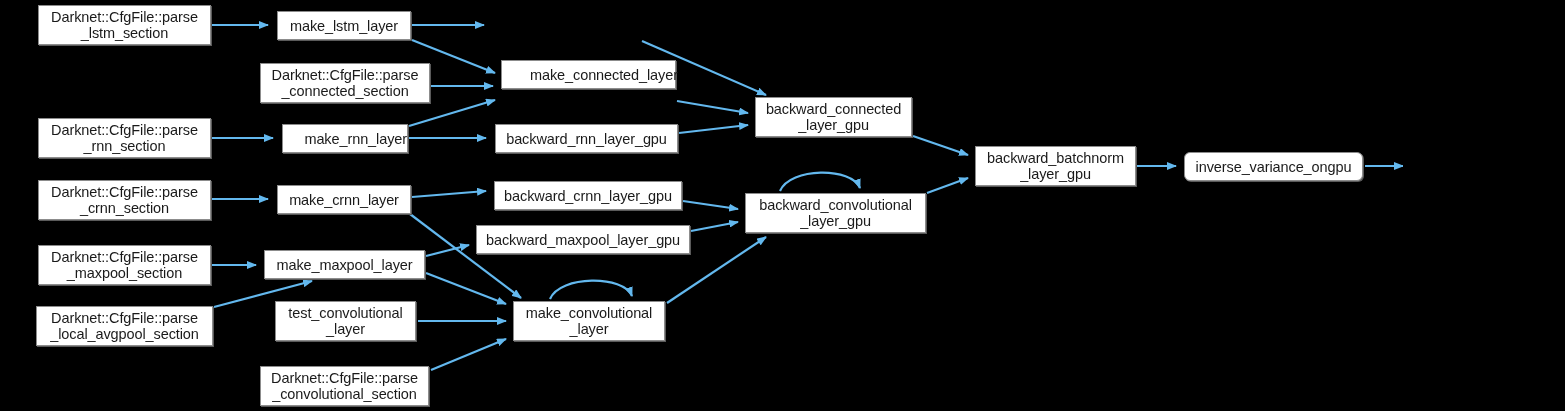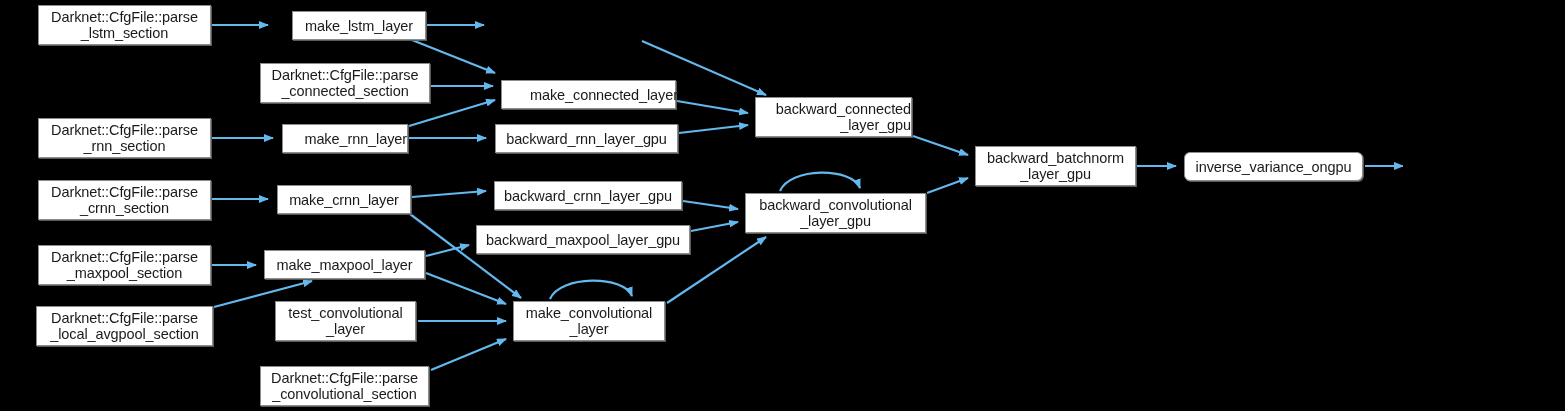--- a/index.html
+++ b/index.html
@@ -126,7 +126,7 @@
 _lstm_section</span>
   </div>
 
-  <div class="node" style="left:260px; top:11px; width:134px; height:29px;">
+  <div class="node" style="left:245px; top:11px; width:134px; height:29px;">
     <span class="node-label">make_lstm_layer</span>
   </div>
 

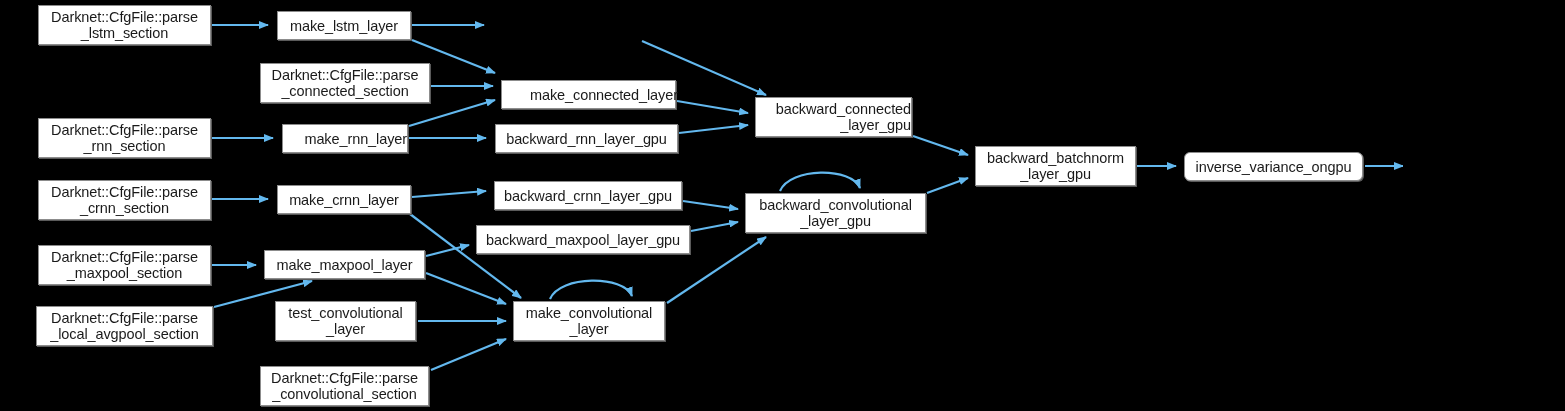--- a/index.html
+++ b/index.html
@@ -136,7 +136,7 @@
 _connected_section</span>
   </div>
 
-  <div class="node" style="left:469px; top:80px; width:175px; height:29px;padding-left:28px;">
+  <div class="node" style="left:469px; top:60px; width:175px; height:29px;padding-left:28px;">
     <span class="node-label">make_connected_layer</span>
   </div>
 

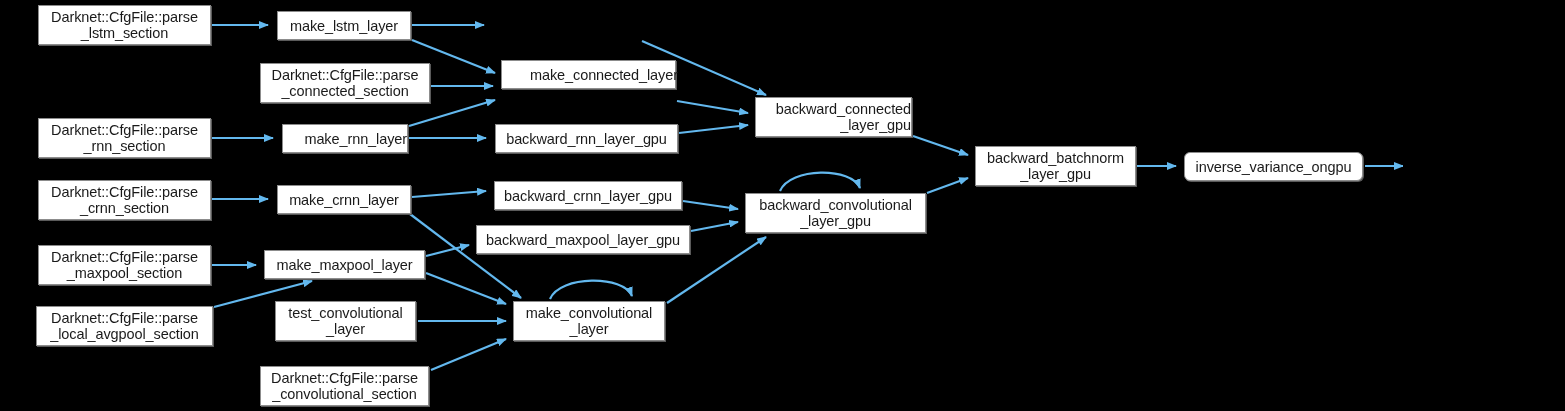--- a/index.html
+++ b/index.html
@@ -140,7 +140,7 @@
     <span class="node-label">make_connected_layer</span>
   </div>
 
-  <div class="node" style="left:723px; top:97px; width:157px; height:40px;text-align:right;">
+  <div class="node" style="left:723px; top:97px; width:157px; height:40px;">
     <span class="node-label">backward_connected
 _layer_gpu</span>
   </div>

